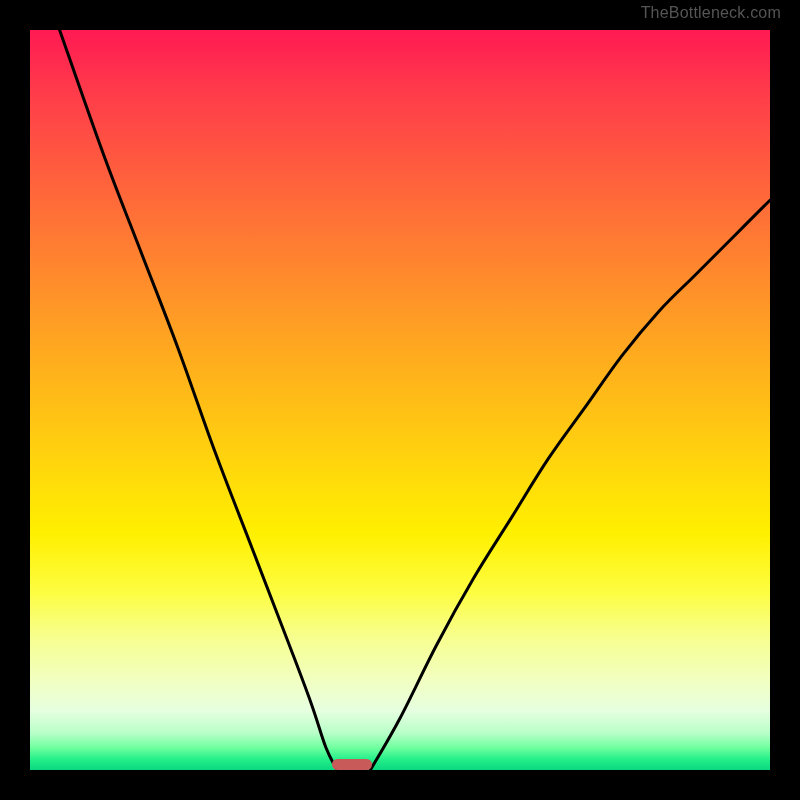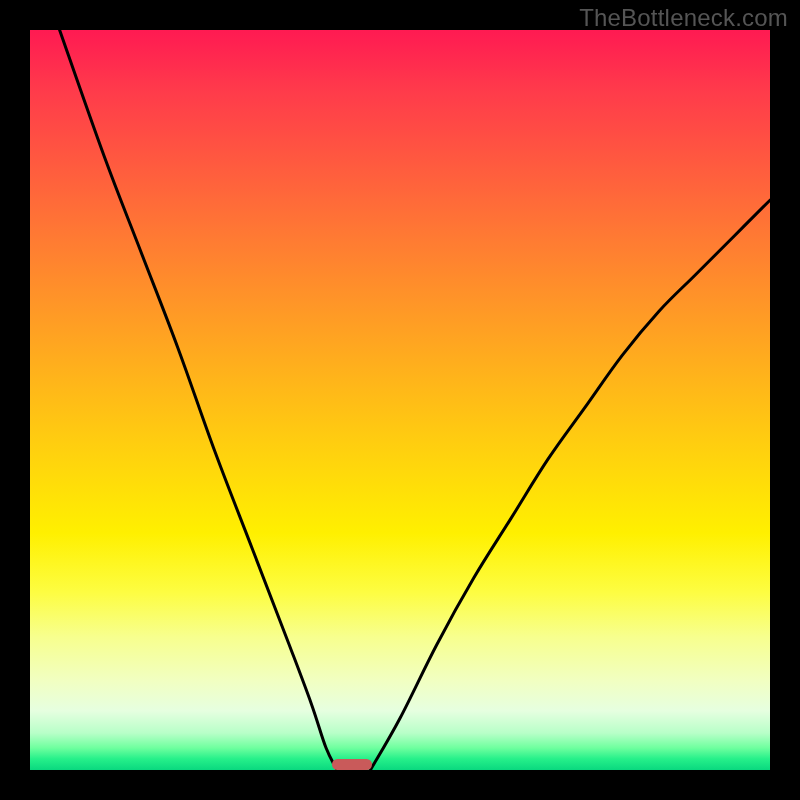--- a/index.html
+++ b/index.html
@@ -52,9 +52,9 @@
   .watermark {
     position: absolute;
     top: 4px;
-    right: 12px;
+    right: 19px;
     color: #555;
-    font-size: 24px;
+    font-size: 16px;
     font-weight: 500;
     letter-spacing: 0.2px;
   }

